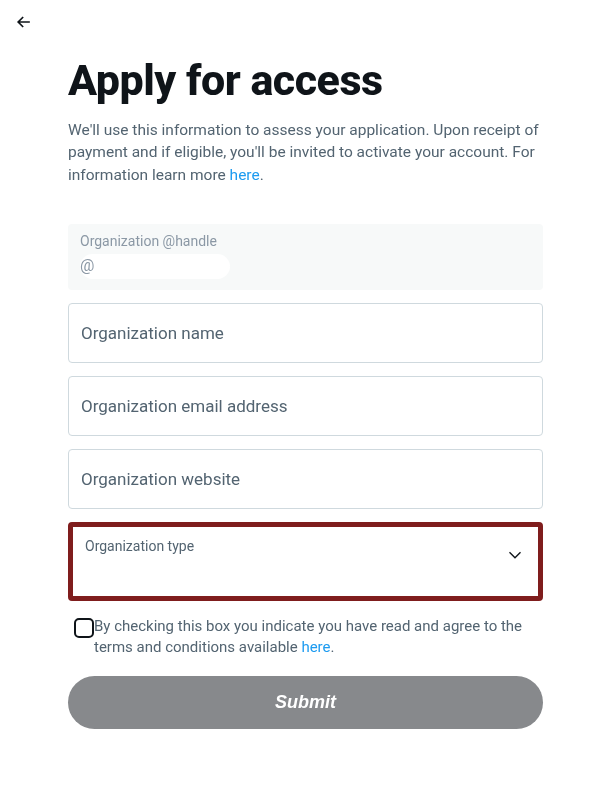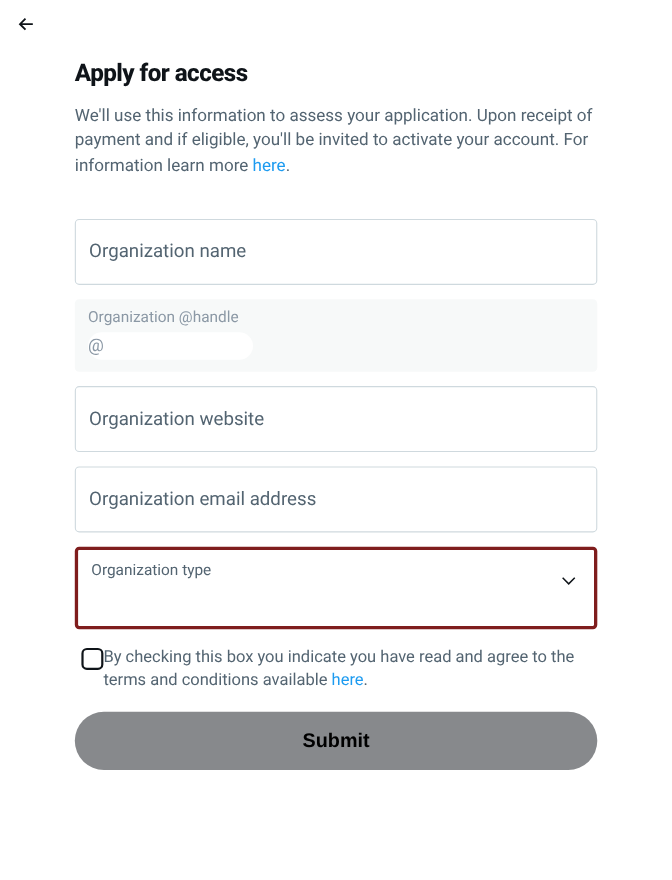--- a/index.html
+++ b/index.html
@@ -32,7 +32,7 @@
       padding: 55px 68px 20px 68px;
     }
     .title {
-      font-size: 22px;
+      font-size: 43px;
       font-weight: 800;
       color: #0f1419;
       letter-spacing: -0.5px;

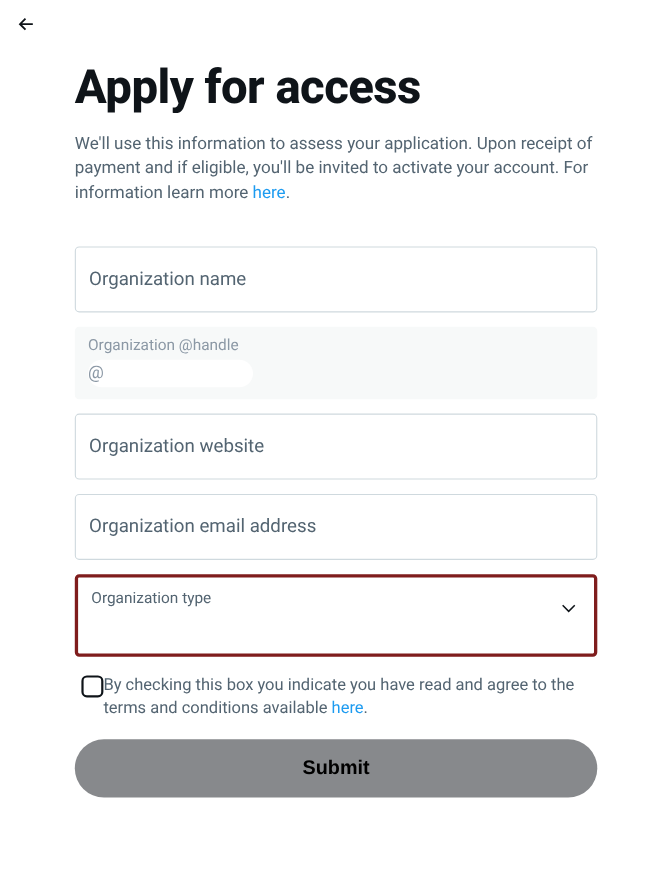--- a/index.html
+++ b/index.html
@@ -172,17 +172,17 @@
   </p>
 
   <div class="form-group">
-    <div class="input-box">
-      <span class="label">Organization name</span>
-    </div>
-  </div>
-
-  <div class="form-group">
     <div class="handle-box">
       <div class="handle-label">Organization @handle</div>
       <div class="handle-pill">
         <span class="handle-value">@</span>
       </div>
+    </div>
+  </div>
+
+  <div class="form-group">
+    <div class="input-box">
+      <span class="label">Organization name</span>
     </div>
   </div>
 

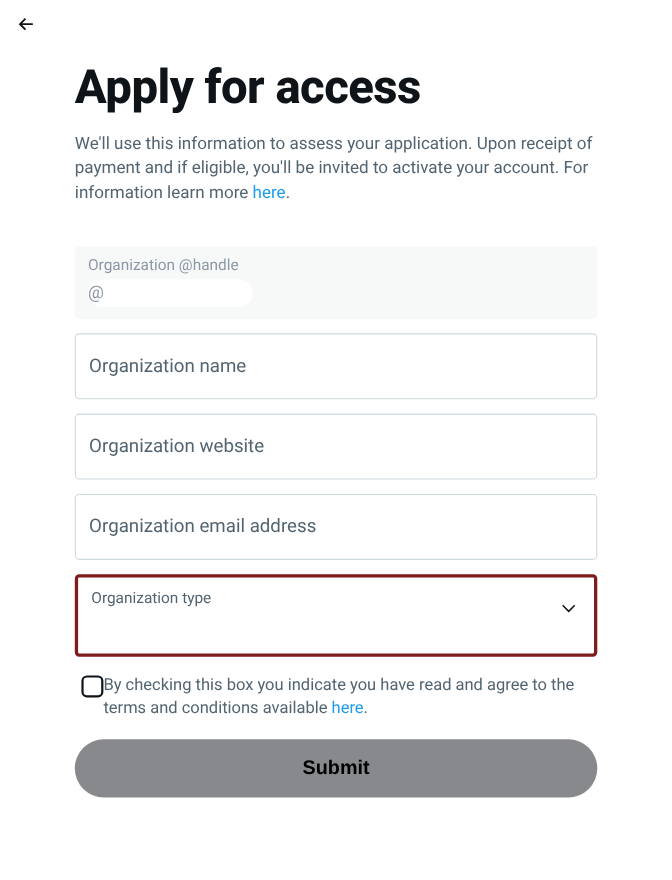--- a/index.html
+++ b/index.html
@@ -189,13 +189,13 @@
 
   <div class="form-group">
     <div class="input-box">
+      <span class="label">Organization email address</span>
+    </div>
+  </div>
+
+  <div class="form-group">
+    <div class="input-box">
       <span class="label">Organization website</span>
-    </div>
-  </div>
-
-  <div class="form-group">
-    <div class="input-box">
-      <span class="label">Organization email address</span>
     </div>
   </div>
 

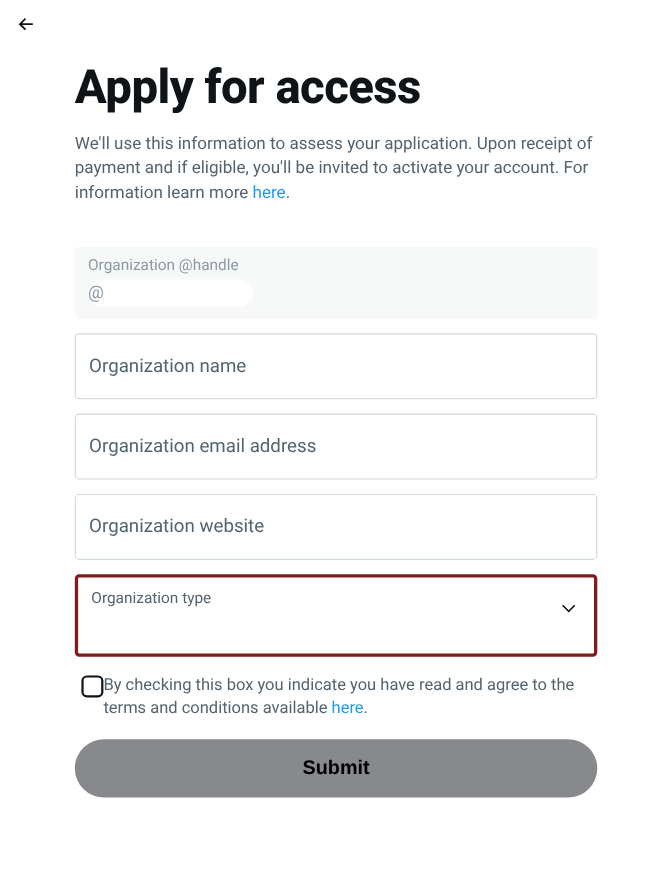--- a/index.html
+++ b/index.html
@@ -91,7 +91,7 @@
     }
     .select-box {
       width: 100%;
-      border: 3px solid #7f1d1d;
+      border: 5px solid #7f1d1d;
       border-radius: 4px;
       background: #fff;
       padding: 11px 12px 26px 12px;

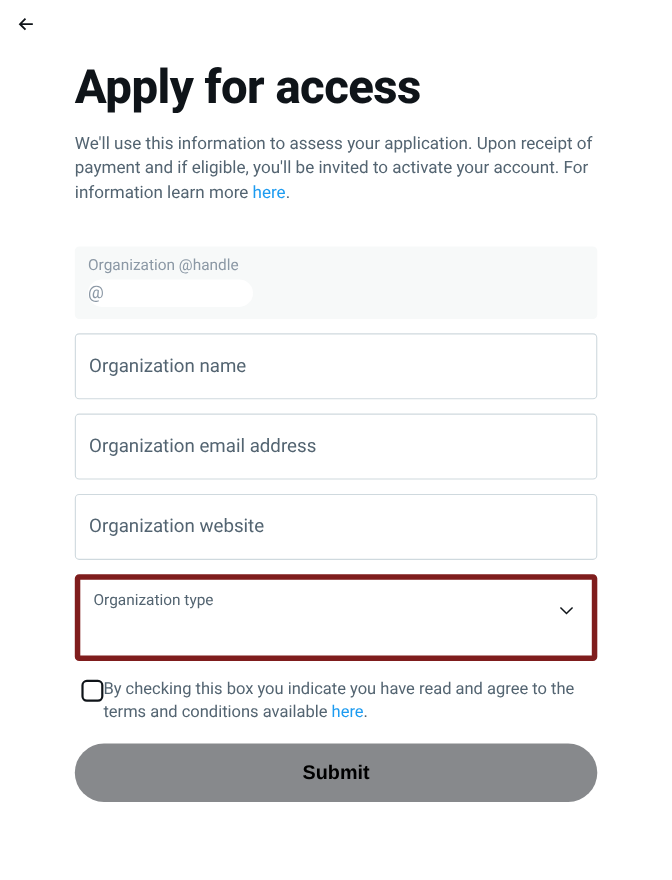--- a/index.html
+++ b/index.html
@@ -144,7 +144,7 @@
     .submit-btn {
       width: 100%;
       background: #87898c;
-      color: #000000;
+      color: #ffffff;
       font-size: 18px;
       font-weight: 700;
       border: none;
@@ -152,6 +152,7 @@
       padding: 16px;
       cursor: pointer;
       text-align: center;
+      font-style: italic;
     }
   </style>
 </head>

